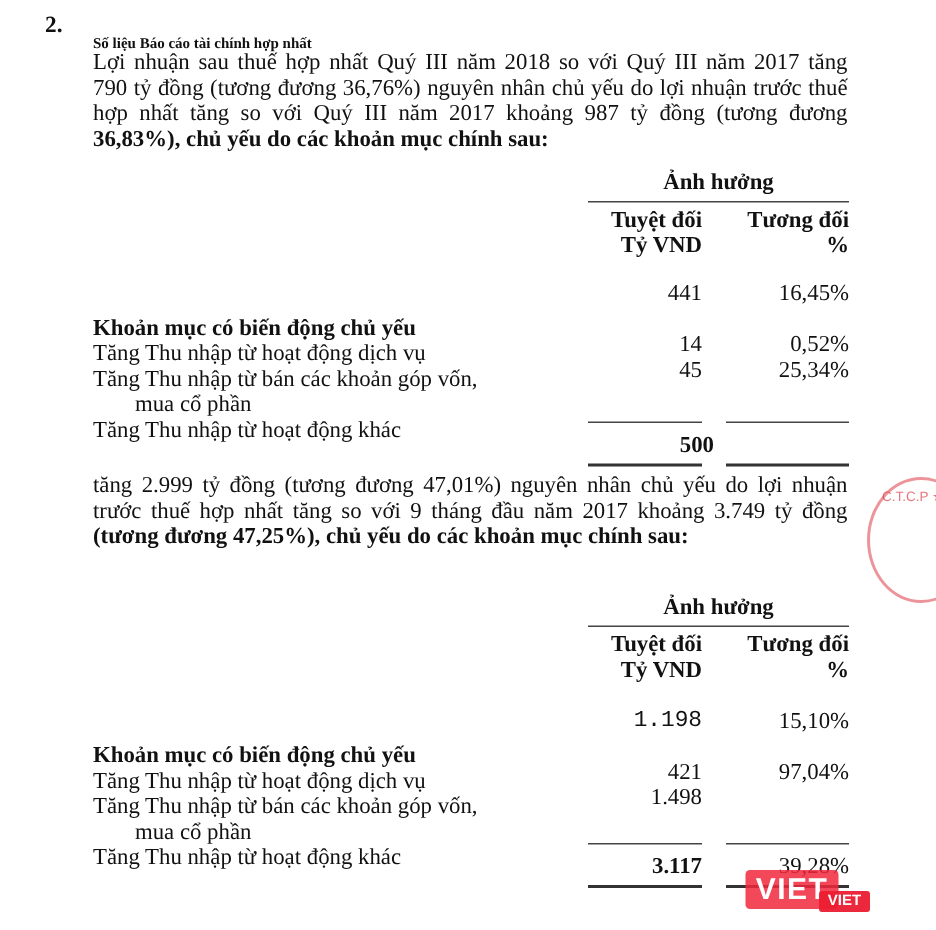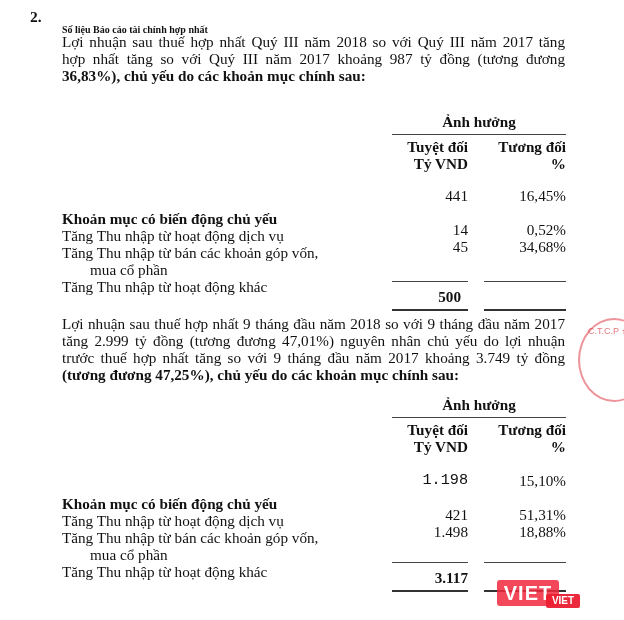--- a/index.html
+++ b/index.html
@@ -50,6 +50,7 @@
 
 <div class="para" style="top:33px;">
   <span class="ln">Lợi nhuận sau thuế hợp nhất Quý III năm 2018 so với Quý III năm 2017 tăng</span>
+  <span class="ln">790 tỷ đồng (tương đương 36,76%) nguyên nhân chủ yếu do lợi nhuận trước thuế</span>
   <span class="ln">hợp nhất tăng so với Quý III năm 2017 khoảng 987 tỷ đồng (tương đương</span>
   <span class="ln last">36,83%), chủ yếu do các khoản mục chính sau:</span>
 </div>

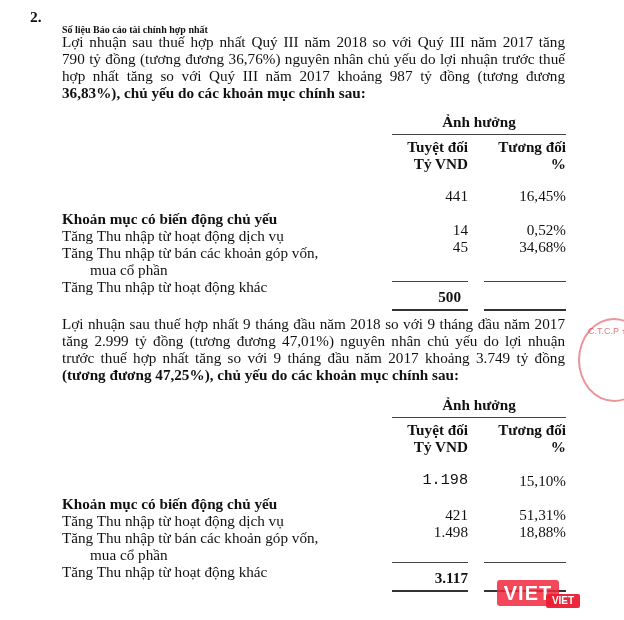--- a/index.html
+++ b/index.html
@@ -79,7 +79,7 @@
 
   <div class="row-label" style="top:125px;">Tăng Thu nhập từ hoạt động khác</div>
   <div class="num" style="left:320px; width:86px; top:125px;">45</div>
-  <div class="num" style="left:410px; width:94px; top:125px;">34,68%</div>
+  <div class="num" style="left:410px; width:94px; top:125px;">25,34%</div>
 
   <div class="rule" style="left:330px; width:76px; top:168px;"></div>
   <div class="rule" style="left:422px; width:82px; top:168px;"></div>

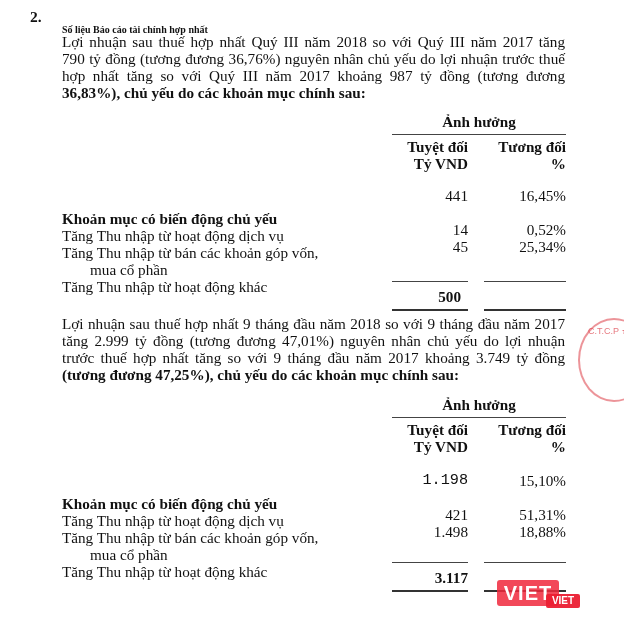--- a/index.html
+++ b/index.html
@@ -83,7 +83,7 @@
 
   <div class="rule" style="left:330px; width:76px; top:168px;"></div>
   <div class="rule" style="left:422px; width:82px; top:168px;"></div>
-  <div class="num bold" style="left:313px; width:86px; top:175px;">500</div>
+  <div class="num bold" style="left:328px; width:86px; top:175px;">500</div>
   <div class="rule thick" style="left:330px; width:76px; top:196px;"></div>
   <div class="rule thick" style="left:422px; width:82px; top:196px;"></div>
 </div>

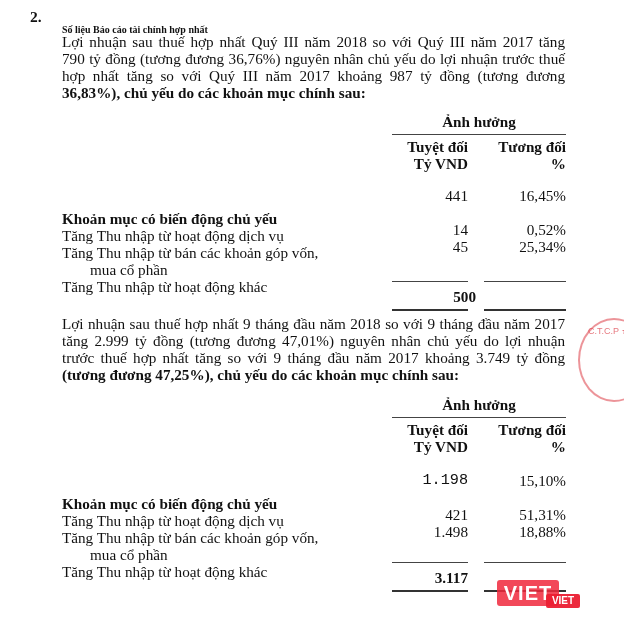--- a/index.html
+++ b/index.html
@@ -89,7 +89,6 @@
 </div>
 
 <div class="para" style="top:315px;">
-  <span class="ln">Lợi nhuận sau thuế hợp nhất 9 tháng đầu năm 2018 so với 9 tháng đầu năm 2017</span>
   <span class="ln">tăng 2.999 tỷ đồng (tương đương 47,01%) nguyên nhân chủ yếu do lợi nhuận</span>
   <span class="ln">trước thuế hợp nhất tăng so với 9 tháng đầu năm 2017 khoảng 3.749 tỷ đồng</span>
   <span class="ln last">(tương đương 47,25%), chủ yếu do các khoản mục chính sau:</span>

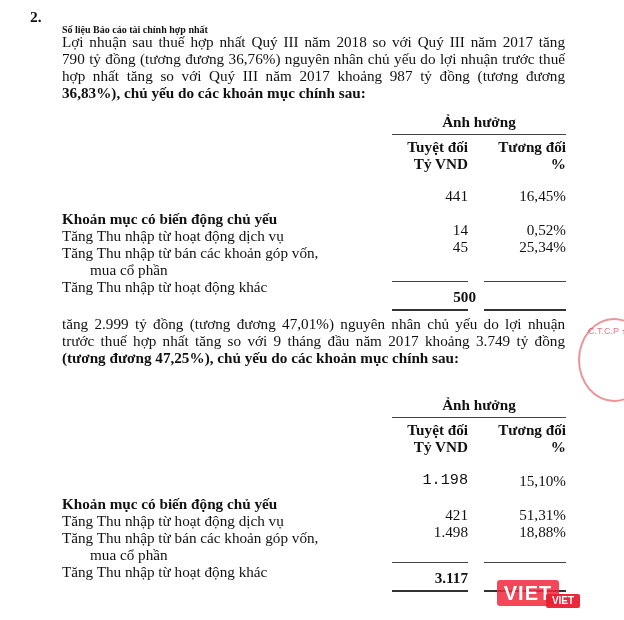--- a/index.html
+++ b/index.html
@@ -114,7 +114,7 @@
   <div class="row-label" style="top:93px;">Tăng Thu nhập từ bán các khoản góp vốn,</div>
   <div class="row-label indent" style="top:110px;">mua cổ phần</div>
   <div class="num" style="left:320px; width:86px; top:110px;">421</div>
-  <div class="num" style="left:410px; width:94px; top:110px;">51,31%</div>
+  <div class="num" style="left:410px; width:94px; top:110px;">97,04%</div>
 
   <div class="row-label" style="top:127px;">Tăng Thu nhập từ hoạt động khác</div>
   <div class="num" style="left:320px; width:86px; top:127px;">1.498</div>

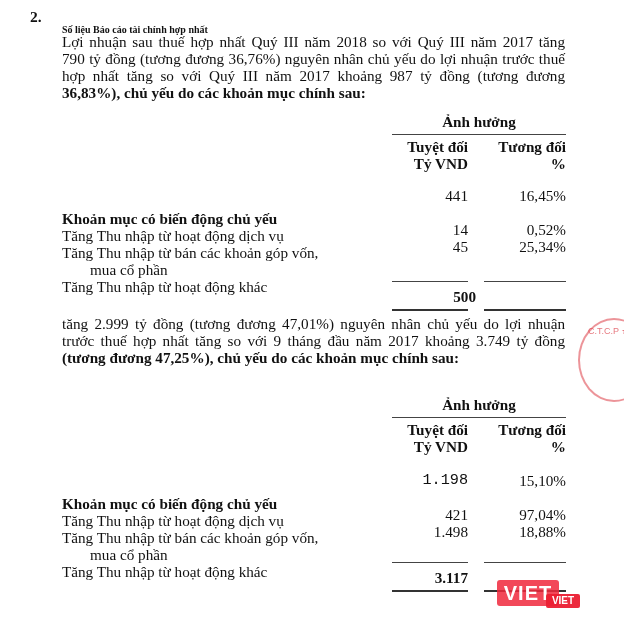--- a/index.html
+++ b/index.html
@@ -118,7 +118,6 @@
 
   <div class="row-label" style="top:127px;">Tăng Thu nhập từ hoạt động khác</div>
   <div class="num" style="left:320px; width:86px; top:127px;">1.498</div>
-  <div class="num" style="left:410px; width:94px; top:127px;">18,88%</div>
 
   <div class="rule" style="left:330px; width:76px; top:166px;"></div>
   <div class="rule" style="left:422px; width:82px; top:166px;"></div>

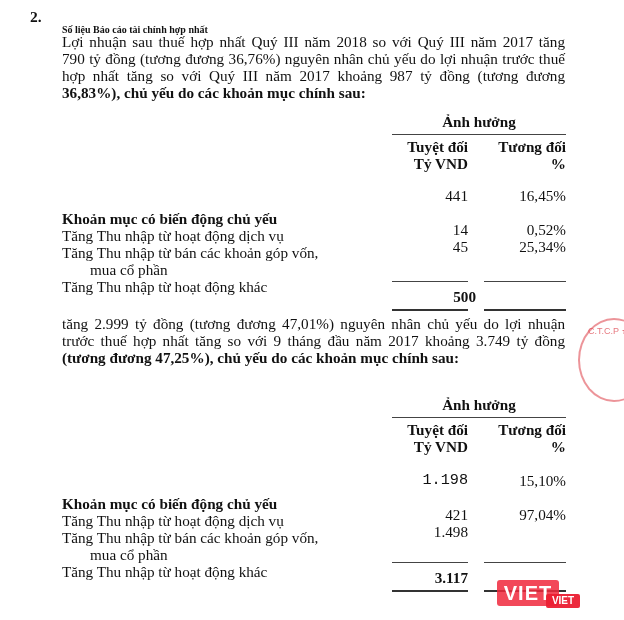--- a/index.html
+++ b/index.html
@@ -122,6 +122,7 @@
   <div class="rule" style="left:330px; width:76px; top:166px;"></div>
   <div class="rule" style="left:422px; width:82px; top:166px;"></div>
   <div class="num bold" style="left:320px; width:86px; top:173px;">3.117</div>
+  <div class="num" style="left:410px; width:94px; top:173px;">39,28%</div>
   <div class="rule thick" style="left:330px; width:76px; top:194px;"></div>
   <div class="rule thick" style="left:422px; width:82px; top:194px;"></div>
 </div>

